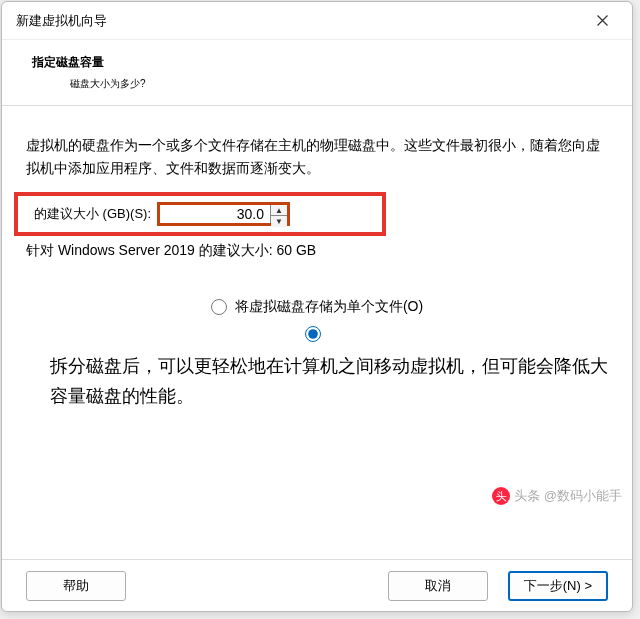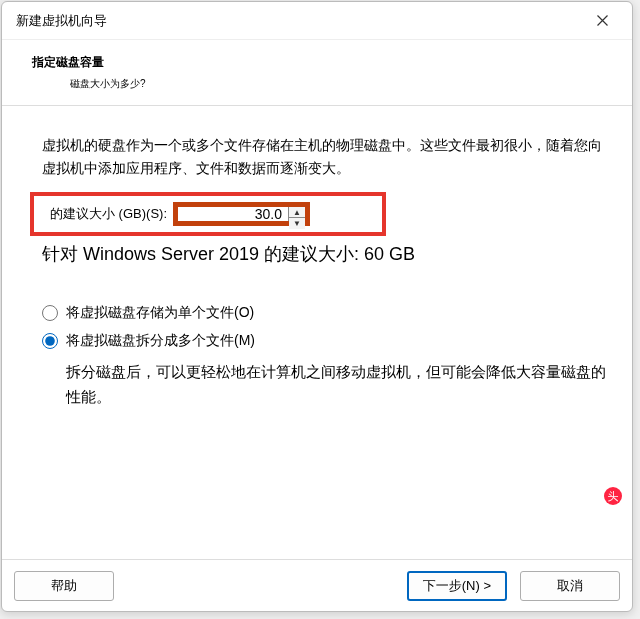--- a/index.html
+++ b/index.html
@@ -44,7 +44,7 @@
     .header-sub { font-size: 10px; color: #000; margin: 6px 0 0 38px; }
     .content {
       flex: 1;
-      padding: 28px 24px 10px 40px;
+      padding: 28px 24px 10px 24px;
       position: relative;
     }
     .desc { font-size: 14px; line-height: 1.65; color: #000; }

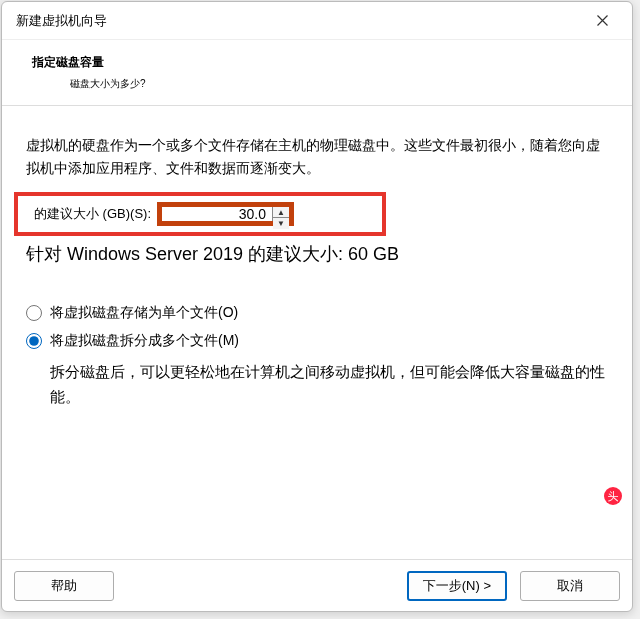--- a/index.html
+++ b/index.html
@@ -64,7 +64,7 @@
     .spinner {
       display: inline-flex;
       margin-left: 6px;
-      border: 5px solid #c2410c;
+      border: 3px solid #c2410c;
       height: 24px;
       background: #4d7c0f;
       justify-content: space-between;

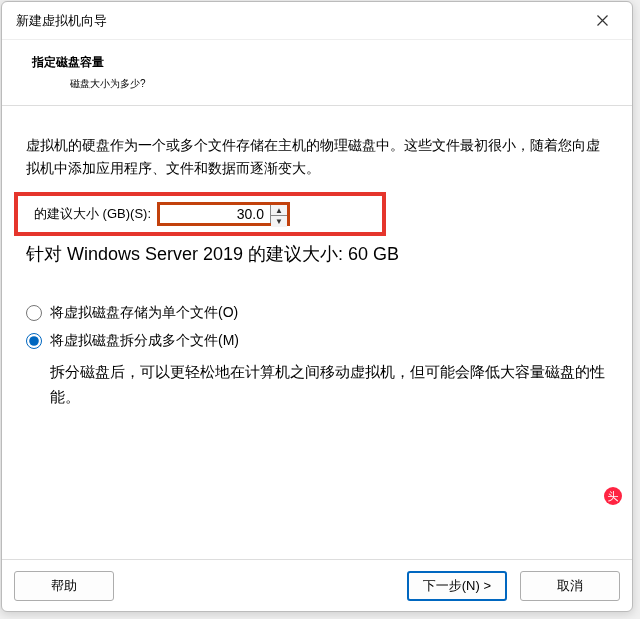--- a/index.html
+++ b/index.html
@@ -84,7 +84,7 @@
       cursor: pointer; user-select: none;
     }
     .spin-btns div:first-child { border-bottom: 1px solid #888; }
-    .rec { font-size: 18px; color: #000; margin-bottom: 38px; }
+    .rec { font-size: 14px; color: #000; margin-bottom: 38px; }
     .radio-row {
       display: flex; align-items: center;
       font-size: 14px; color: #000;

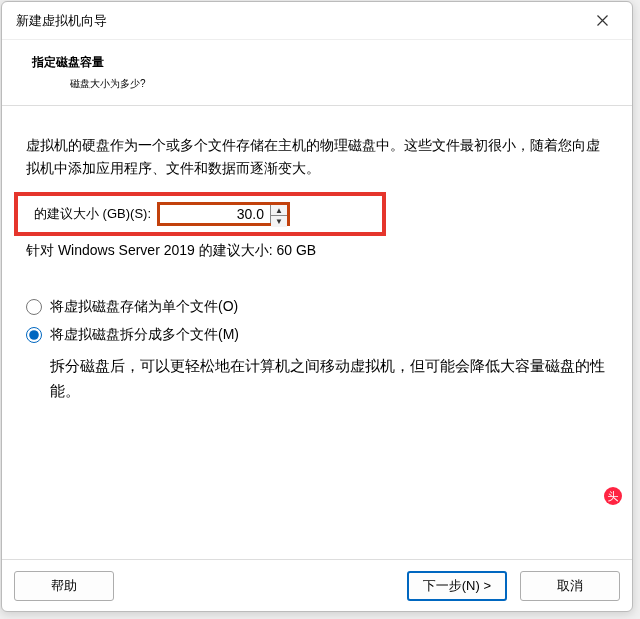--- a/index.html
+++ b/index.html
@@ -89,6 +89,7 @@
       display: flex; align-items: center;
       font-size: 14px; color: #000;
       margin: 10px 0;
+      justify-content: center;
     }
     .radio-row input { width: 16px; height: 16px; margin-right: 8px; accent-color: #0067c0; }
     .radio-desc {

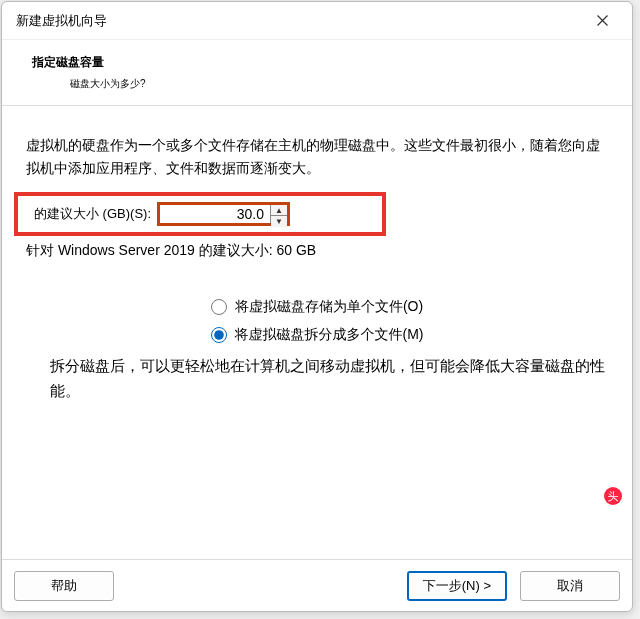--- a/index.html
+++ b/index.html
@@ -171,7 +171,6 @@
 
     <label class="radio-row">
       <input type="radio" name="diskmode" checked="" style="">
-      <span>将虚拟磁盘拆分成多个文件(M)</span>
     </label>
     <p class="radio-desc">拆分磁盘后，可以更轻松地在计算机之间移动虚拟机，但可能会降低大容量磁盘的性能。</p>
 

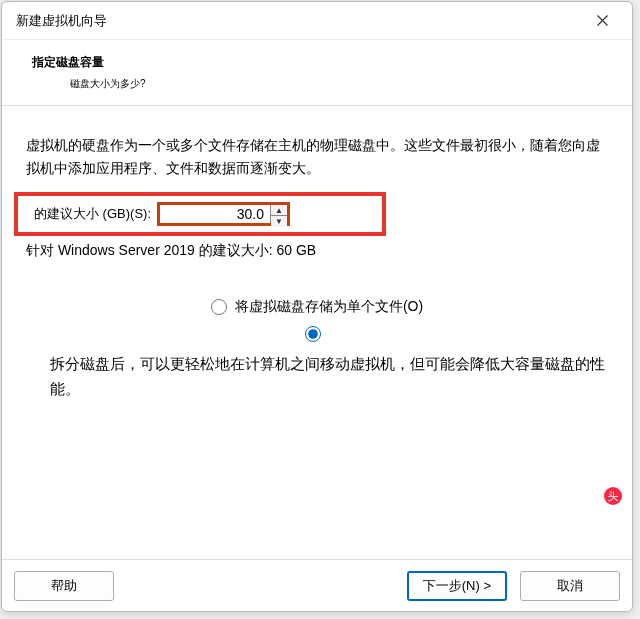--- a/index.html
+++ b/index.html
@@ -93,7 +93,7 @@
     }
     .radio-row input { width: 16px; height: 16px; margin-right: 8px; accent-color: #0067c0; }
     .radio-desc {
-      font-size: 15px; color: #000;
+      font-size: 18px; color: #000;
       margin: 6px 0 0 24px; line-height: 1.65;
     }
     .footer {

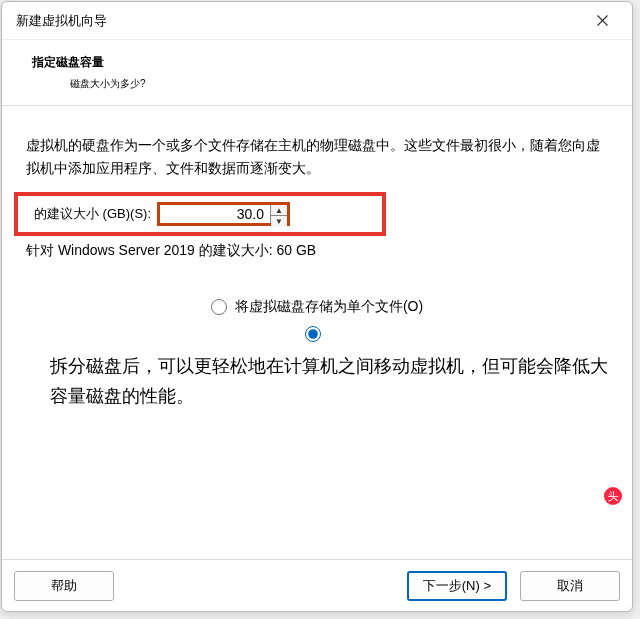--- a/index.html
+++ b/index.html
@@ -176,6 +176,7 @@
 
     <div class="watermark">
       <span class="wm-logo">头</span>
+      <span>头条 @数码小能手</span>
     </div>
   </div>
 

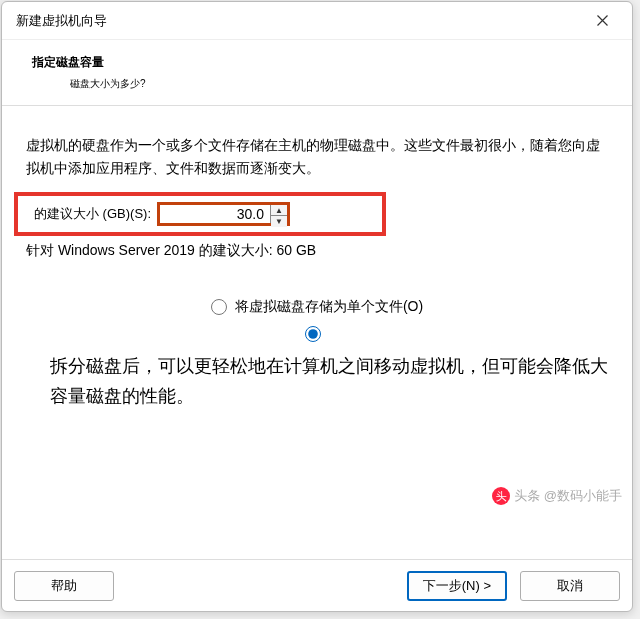--- a/index.html
+++ b/index.html
@@ -101,8 +101,8 @@
       border-top: 1px solid #ddd;
       display: flex;
       align-items: center;
-      padding: 0 12px;
-      gap: 13px;
+      padding: 0 24px;
+      gap: 20px;
     }
     .footer .spacer { flex: 1; }
     .btn {

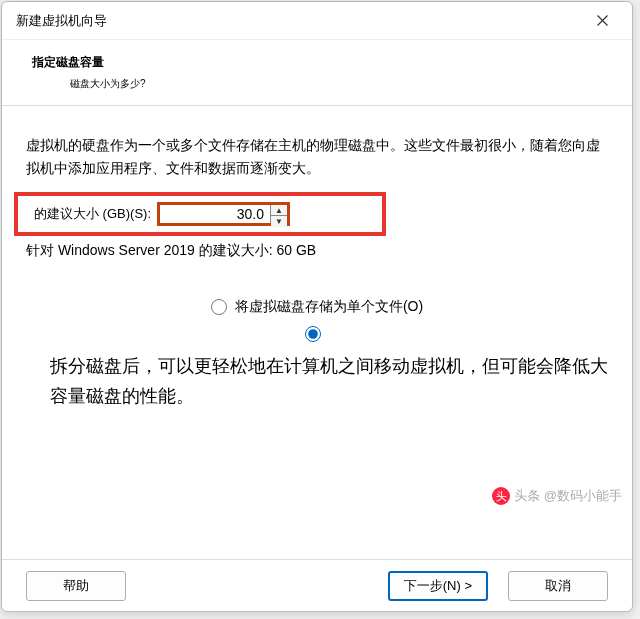--- a/index.html
+++ b/index.html
@@ -183,8 +183,8 @@
   <div class="footer">
     <button class="btn">帮助</button>
     <div class="spacer"></div>
+    <button class="btn">取消</button>
     <button class="btn btn-primary">下一步(N) &gt;</button>
-    <button class="btn">取消</button>
   </div>
 
 </div>

